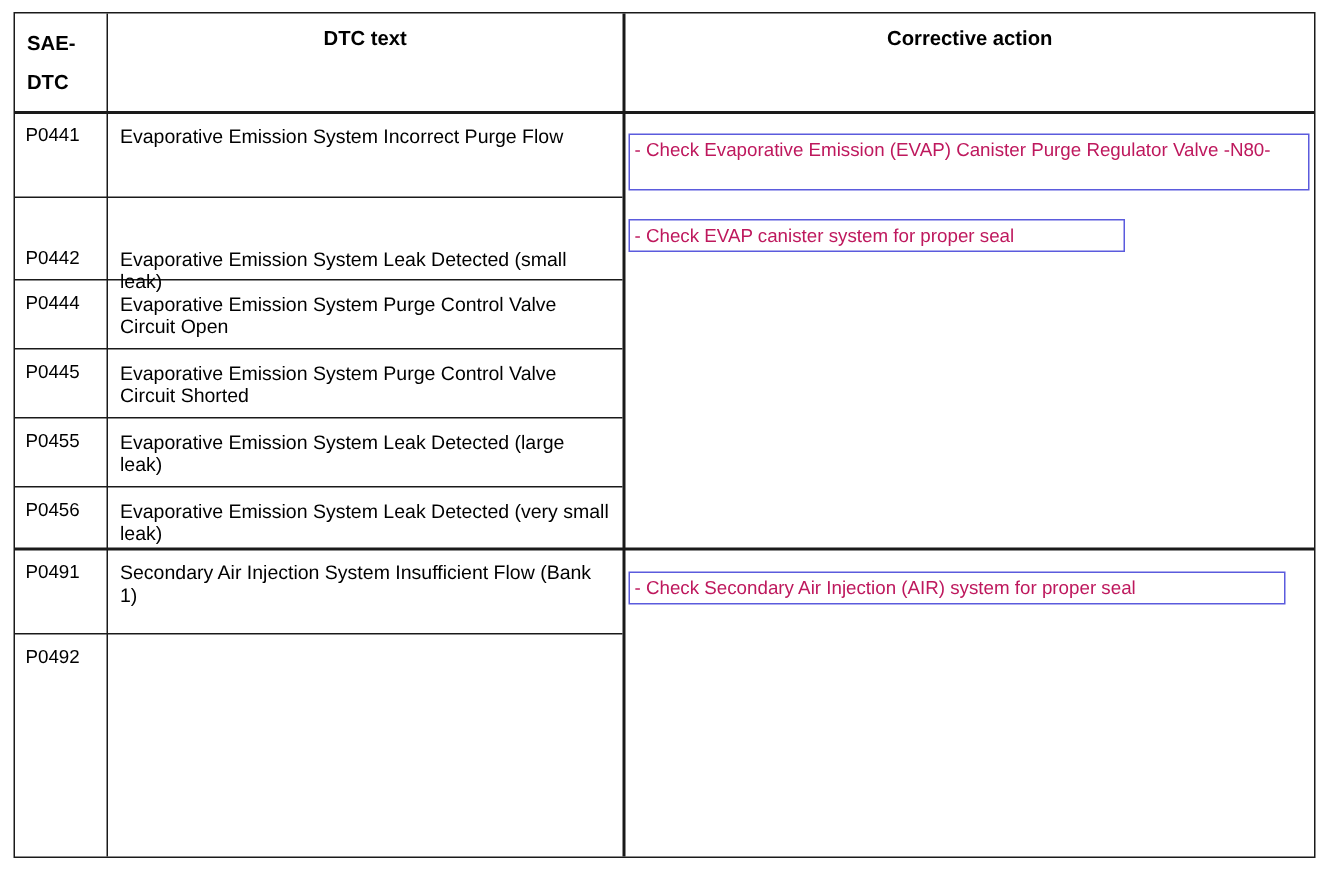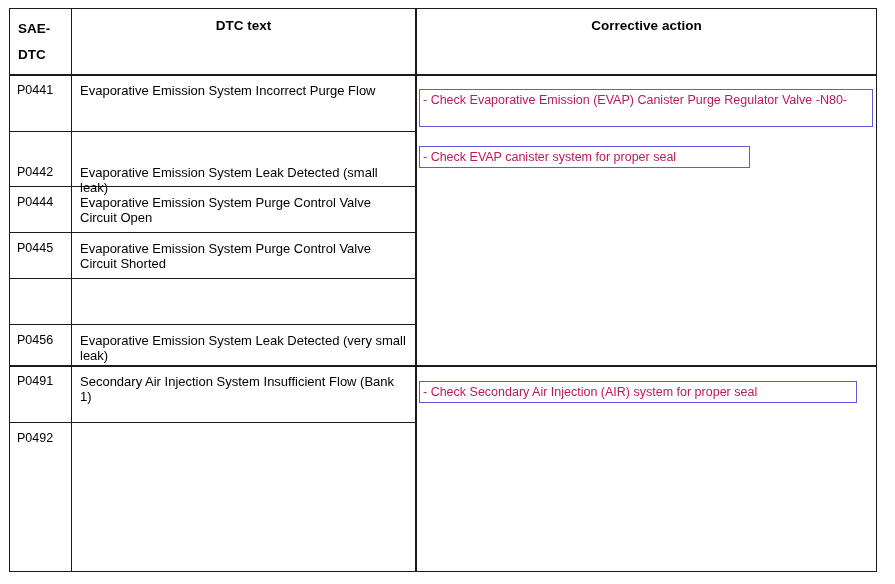--- a/index.html
+++ b/index.html
@@ -173,6 +173,10 @@
       <div class="text">Evaporative Emission System Purge Control Valve Circuit Shorted</div>
     </div>
 
+    <div class="row" style="top:270px; height:45px;">
+      <div class="code">P0455</div>
+      <div class="text">Evaporative Emission System Leak Detected (large leak)</div>
+    </div>
 
     <div class="row" style="top:316px; height:40px;">
       <div class="code">P0456</div>

